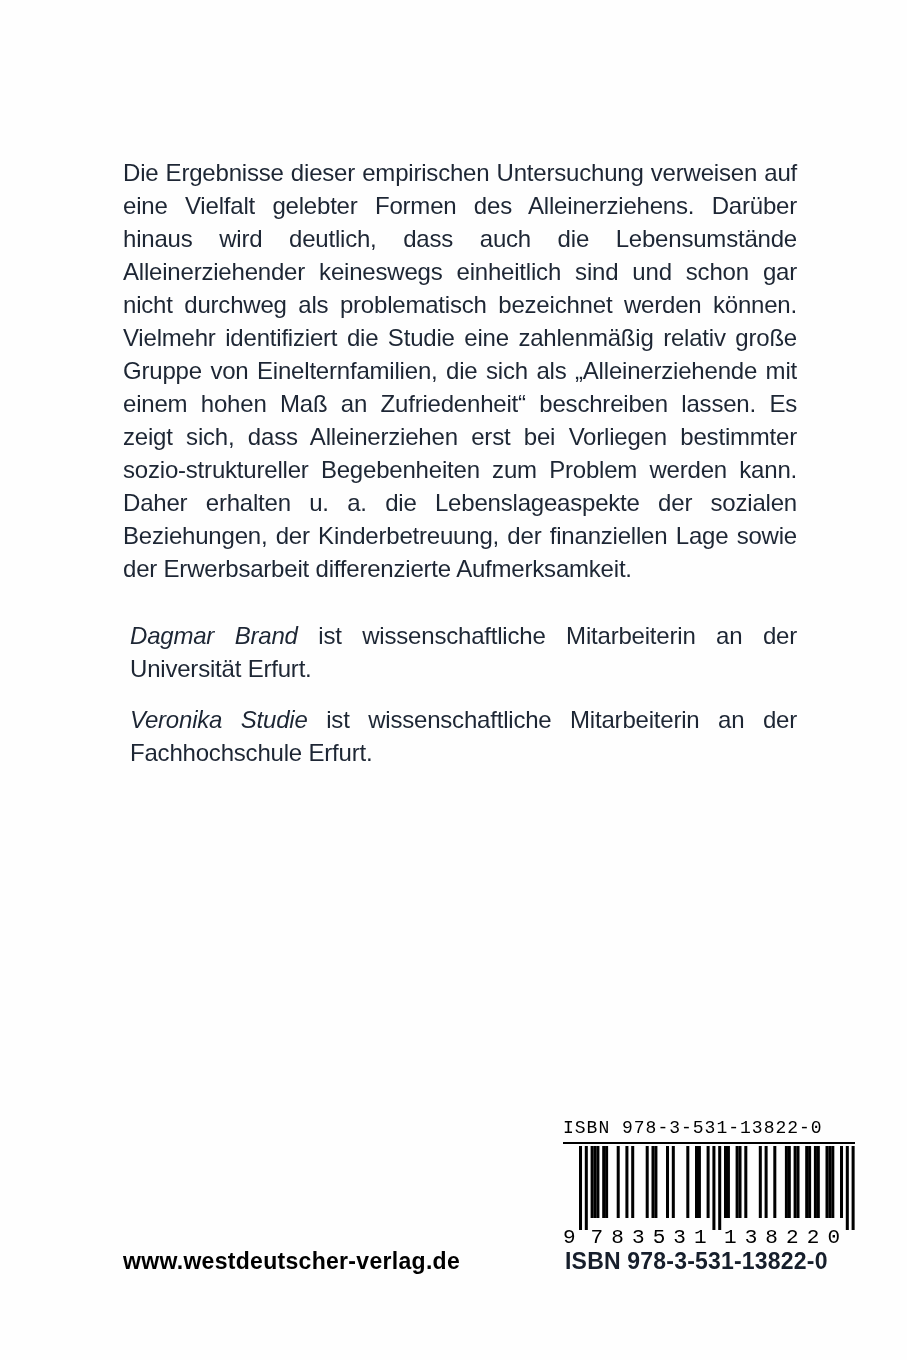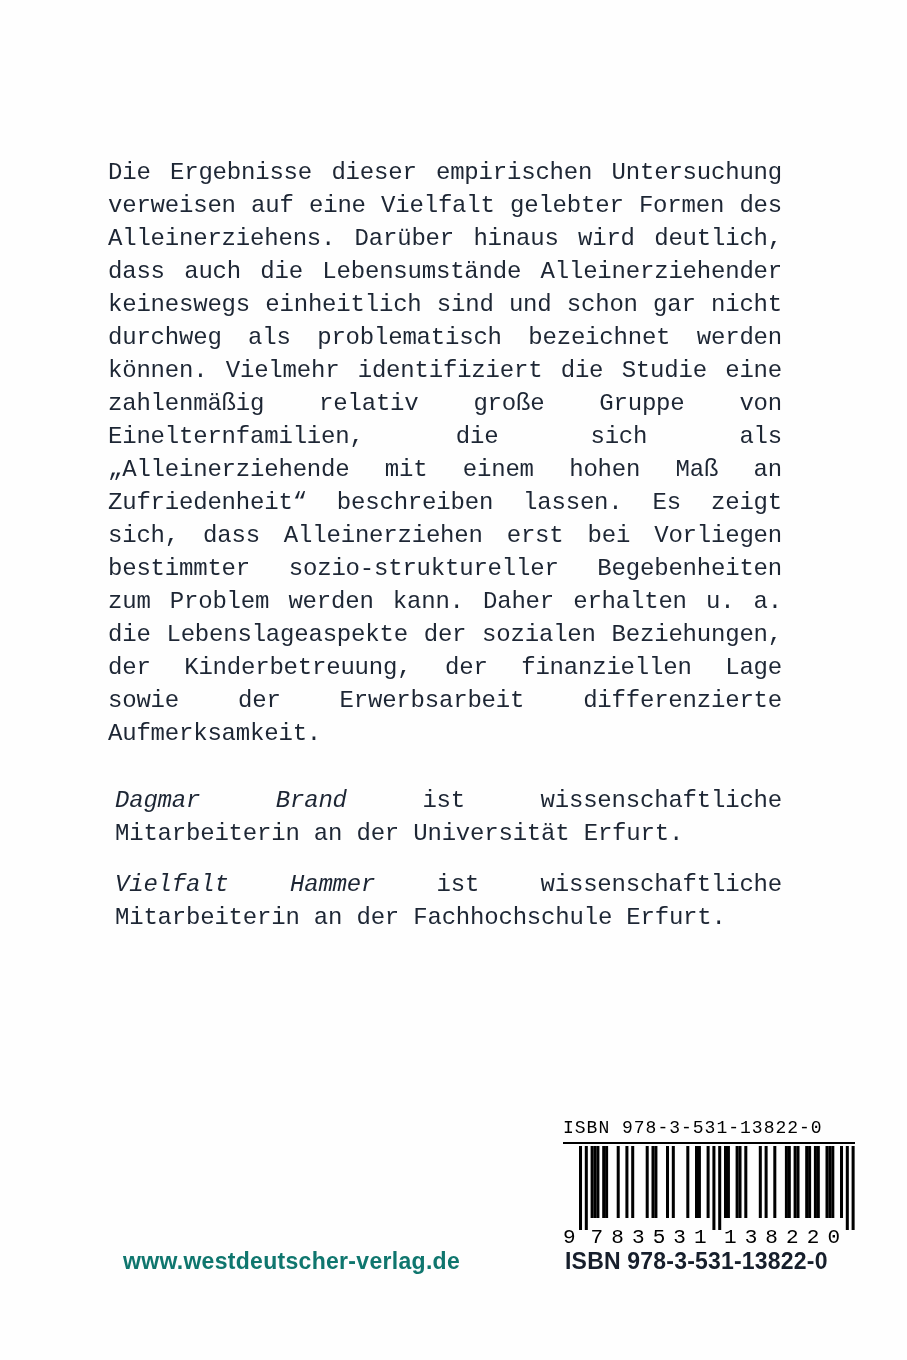--- a/index.html
+++ b/index.html
@@ -14,10 +14,9 @@
   }
   .text-block {
     position: absolute;
-    left: 108px;
+    left: 123px;
     top: 156px;
     width: 674px;
-    font-family: Liberation Mono, monospace;
   }
   .blurb {
     margin: 0;

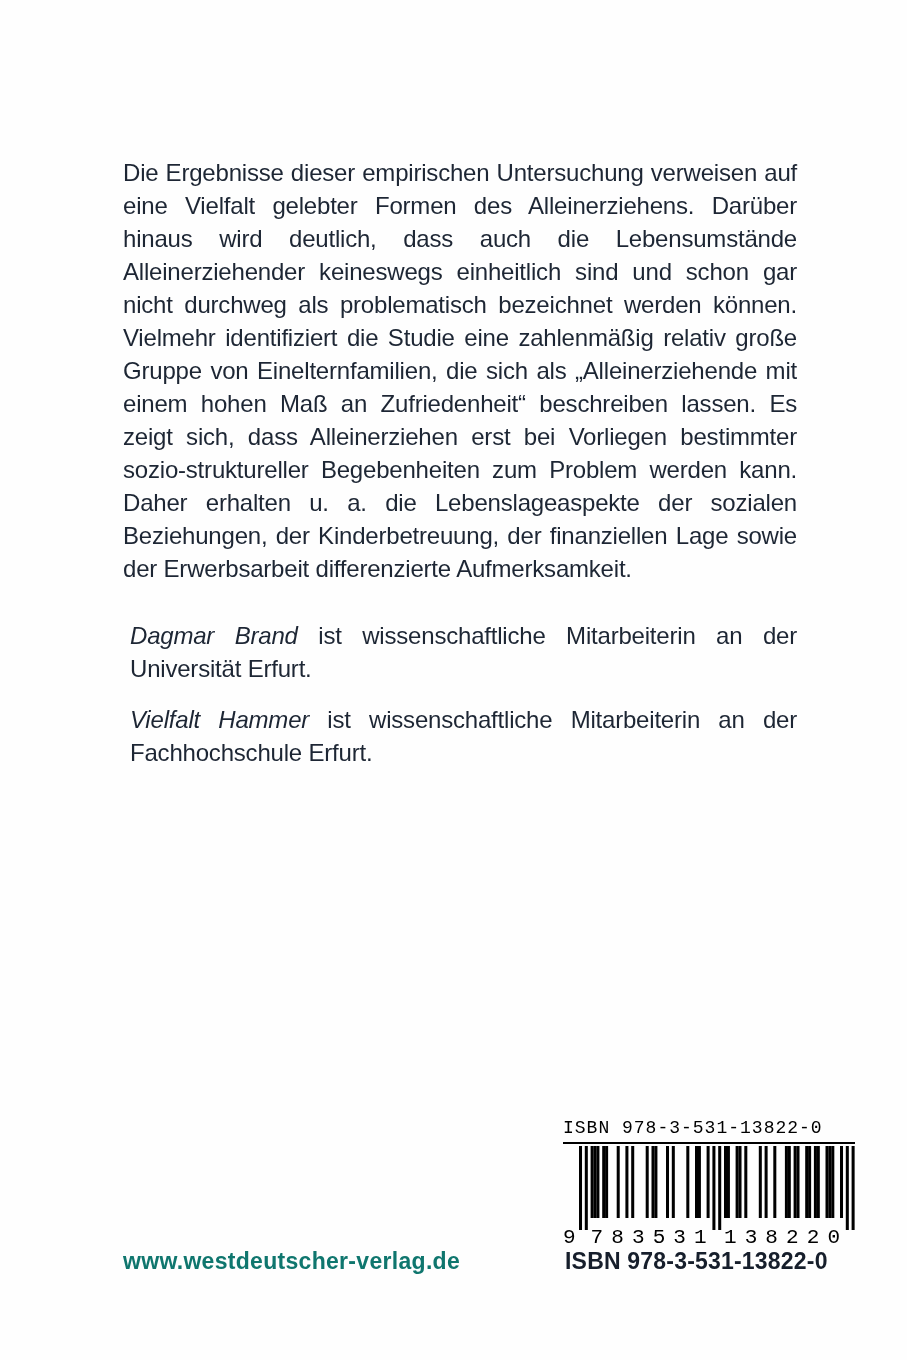--- a/index.html
+++ b/index.html
@@ -83,7 +83,7 @@
   </p>
 
   <p class="author">
-    <span class="name">Vielfalt Hammer</span><span> ist wissenschaftliche Mitarbeiterin an der Fachhochschule Erfurt.</span>
+    <span class="name">Veronika Studie</span><span> ist wissenschaftliche Mitarbeiterin an der Fachhochschule Erfurt.</span>
   </p>
 </div>
 

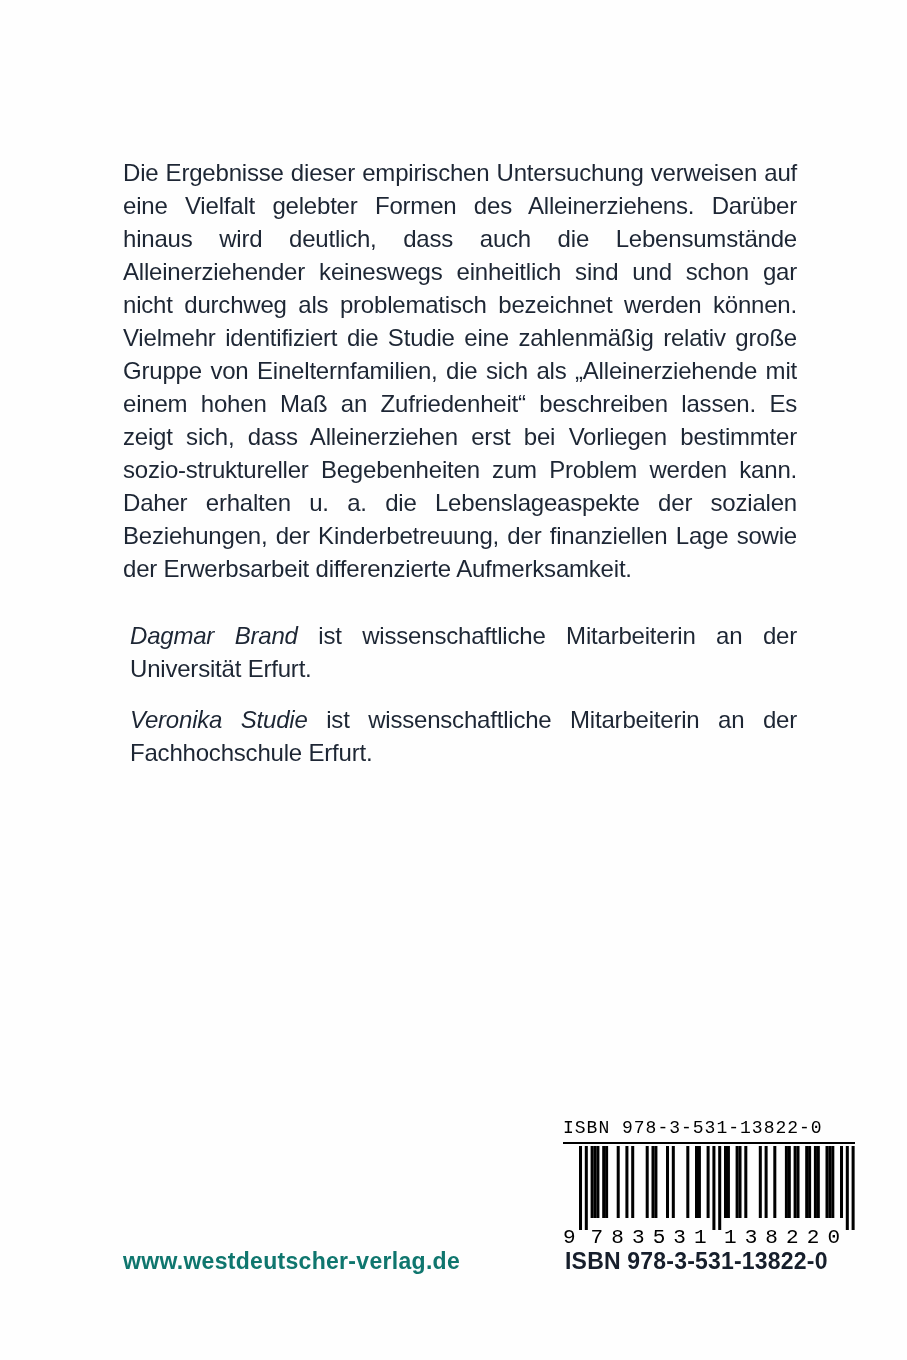--- a/index.html
+++ b/index.html
@@ -42,7 +42,7 @@
     font-size: 23px;
     font-weight: bold;
     letter-spacing: 0.3px;
-    color: #0f766e;
+    color: #000000;
   }
   .isbn-bottom {
     position: absolute;

